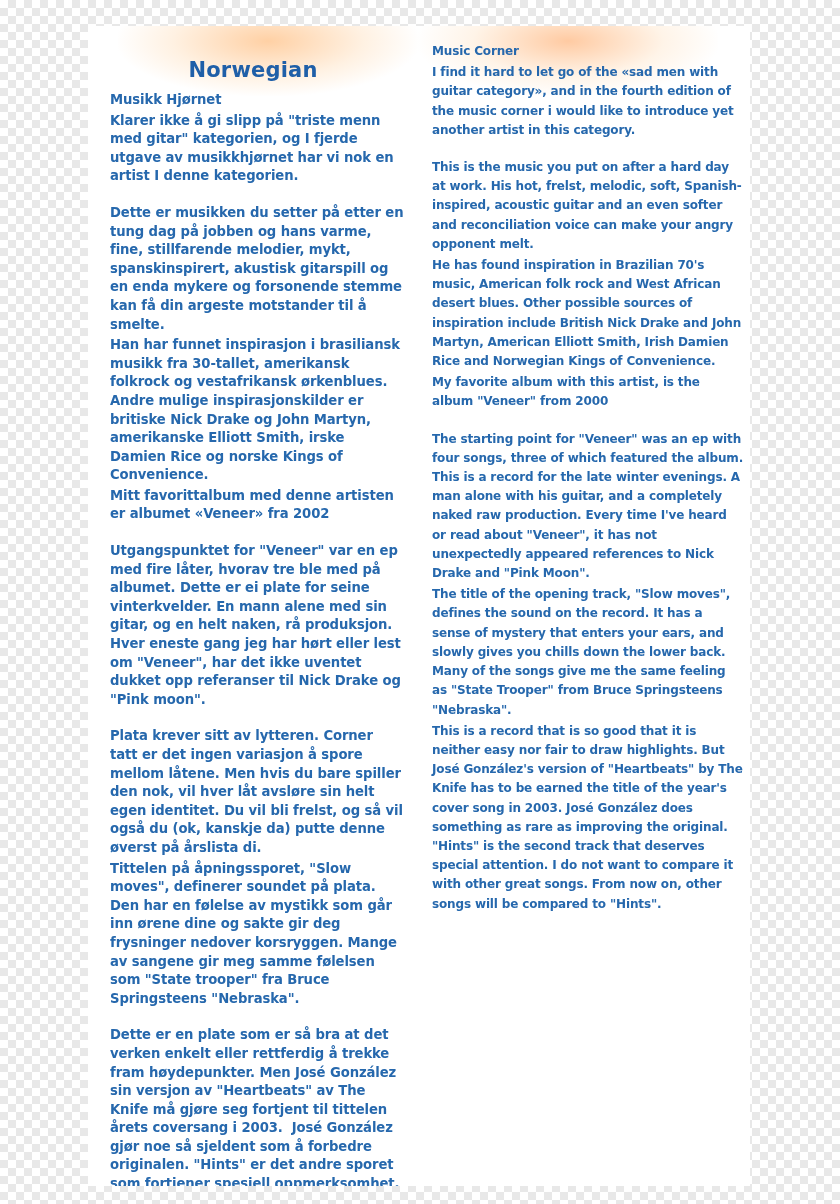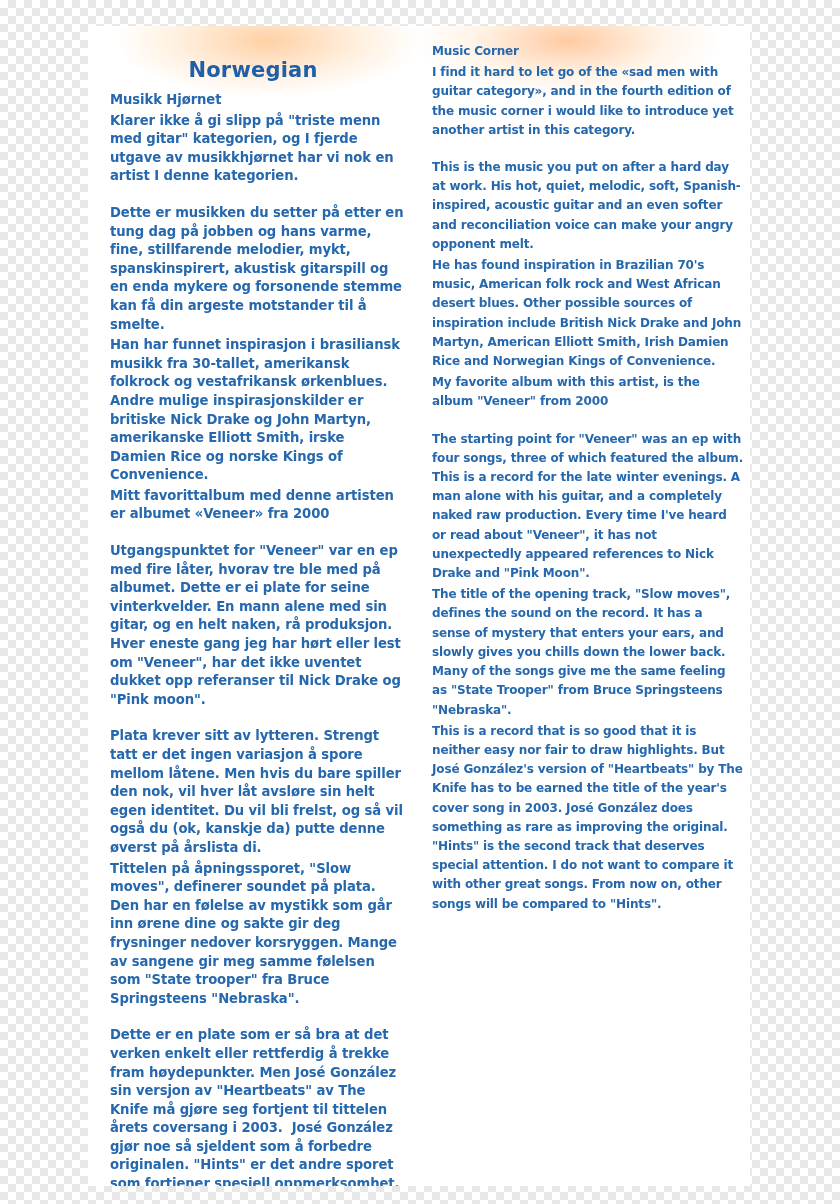--- a/index.html
+++ b/index.html
@@ -123,7 +123,7 @@
     <div class="col col-right">
       <p class="para">Music Corner</p>
       <p class="para">I find it hard to let go of the «sad men with guitar category», and in the fourth edition of the music corner i would like to introduce yet another artist in this category.</p>
-      <p class="para gap">This is the music you put on after a hard day at work. His hot, quiet, melodic, soft, Spanish-inspired, acoustic guitar and an even softer and reconciliation voice can make your angry opponent melt.</p>
+      <p class="para gap">This is the music you put on after a hard day at work. His hot, frelst, melodic, soft, Spanish-inspired, acoustic guitar and an even softer and reconciliation voice can make your angry opponent melt.</p>
       <p class="para">He has found inspiration in Brazilian 70's music, American folk rock and West African desert blues. Other possible sources of inspiration include British Nick Drake and John Martyn, American Elliott Smith, Irish Damien Rice and Norwegian Kings of Convenience.</p>
       <p class="para">My favorite album with this artist, is the album "Veneer" from 2000</p>
       <p class="para gap">The starting point for "Veneer" was an ep with four songs, three of which featured the album. This is a record for the late winter evenings. A man alone with his guitar, and a completely naked raw production. Every time I've heard or read about "Veneer", it has not unexpectedly appeared references to Nick Drake and "Pink Moon".</p>

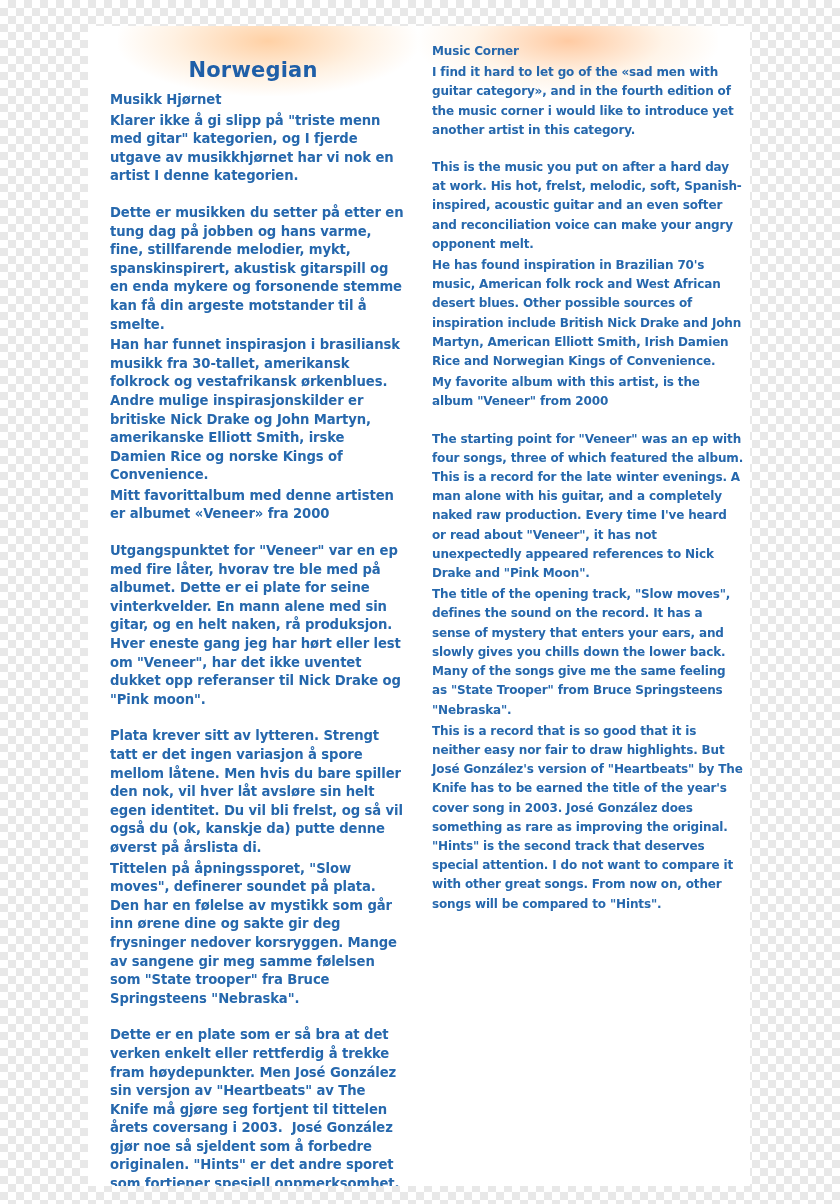--- a/index.html
+++ b/index.html
@@ -112,7 +112,7 @@
       <p class="para">Klarer ikke å gi slipp på "triste menn med gitar" kategorien, og I fjerde utgave av musikkhjørnet har vi nok en artist I denne kategorien.</p>
       <p class="para gap">Dette er musikken du setter på etter en tung dag på jobben og hans varme, fine, stillfarende melodier, mykt, spanskinspirert, akustisk gitarspill og en enda mykere og forsonende stemme kan få din argeste motstander til å smelte.</p>
       <p class="para">Han har funnet inspirasjon i brasiliansk musikk fra 30-tallet, amerikansk folkrock og vestafrikansk ørkenblues. Andre mulige inspirasjonskilder er britiske Nick Drake og John Martyn, amerikanske Elliott Smith, irske Damien Rice og norske Kings of Convenience.</p>
-      <p class="para">Mitt favorittalbum med denne artisten er albumet «Veneer» fra 2000</p>
+      <p class="para">Mitt favorittalbum med denne artisten er albumet «Veneer» fra 2002</p>
       <p class="para gap">Utgangspunktet for "Veneer" var en ep med fire låter, hvorav tre ble med på albumet. Dette er ei plate for seine vinterkvelder. En mann alene med sin gitar, og en helt naken, rå produksjon. Hver eneste gang jeg har hørt eller lest om "Veneer", har det ikke uventet dukket opp referanser til Nick Drake og "Pink moon".</p>
       <p class="para gap">Plata krever sitt av lytteren. Strengt tatt er det ingen variasjon å spore mellom låtene. Men hvis du bare spiller den nok, vil hver låt avsløre sin helt egen identitet. Du vil bli frelst, og så vil også du (ok, kanskje da) putte denne øverst på årslista di.</p>
       <p class="para">Tittelen på åpningssporet, "Slow moves", definerer soundet på plata. Den har en følelse av mystikk som går inn ørene dine og sakte gir deg frysninger nedover korsryggen. Mange av sangene gir meg samme følelsen som "State trooper" fra Bruce Springsteens "Nebraska".</p>

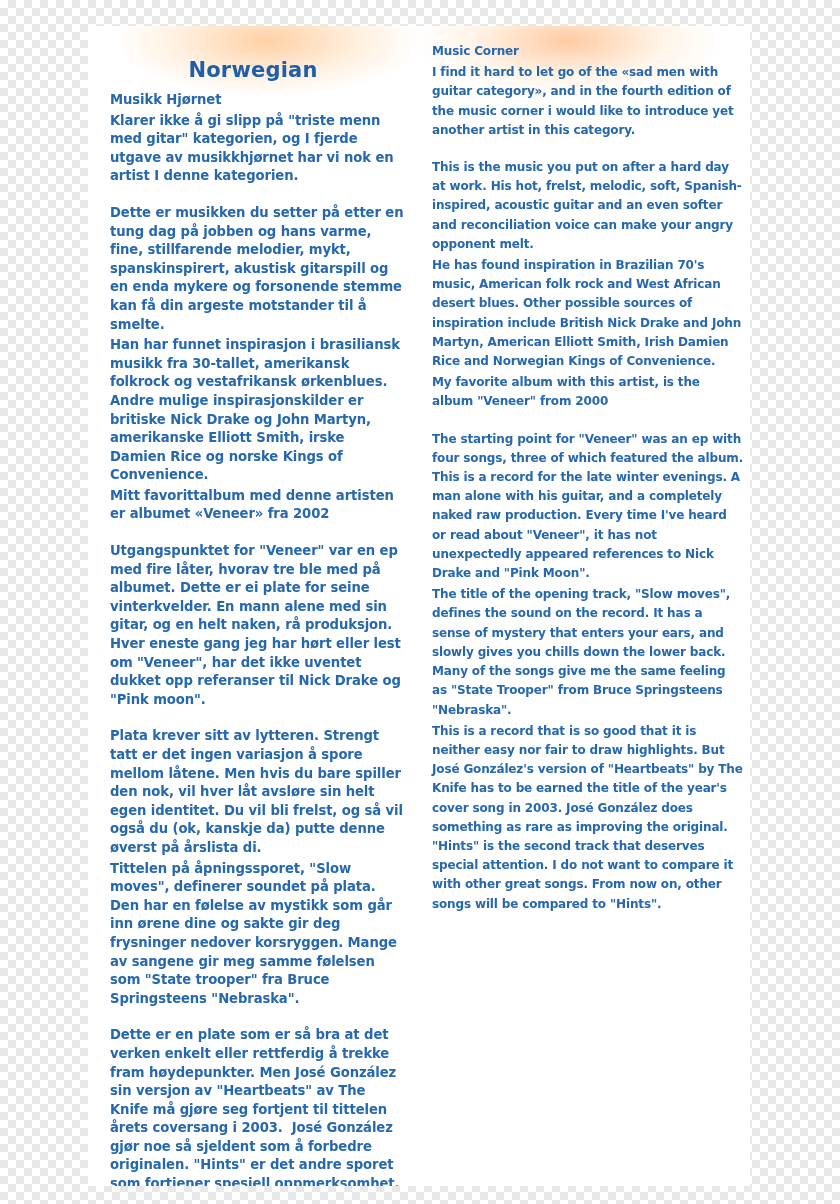--- a/index.html
+++ b/index.html
@@ -114,7 +114,7 @@
       <p class="para">Han har funnet inspirasjon i brasiliansk musikk fra 30-tallet, amerikansk folkrock og vestafrikansk ørkenblues. Andre mulige inspirasjonskilder er britiske Nick Drake og John Martyn, amerikanske Elliott Smith, irske Damien Rice og norske Kings of Convenience.</p>
       <p class="para">Mitt favorittalbum med denne artisten er albumet «Veneer» fra 2002</p>
       <p class="para gap">Utgangspunktet for "Veneer" var en ep med fire låter, hvorav tre ble med på albumet. Dette er ei plate for seine vinterkvelder. En mann alene med sin gitar, og en helt naken, rå produksjon. Hver eneste gang jeg har hørt eller lest om "Veneer", har det ikke uventet dukket opp referanser til Nick Drake og "Pink moon".</p>
-      <p class="para gap">Plata krever sitt av lytteren. Strengt tatt er det ingen variasjon å spore mellom låtene. Men hvis du bare spiller den nok, vil hver låt avsløre sin helt egen identitet. Du vil bli frelst, og så vil også du (ok, kanskje da) putte denne øverst på årslista di.</p>
+      <p class="para gap">Plata krever sitt av lytteren. Corner tatt er det ingen variasjon å spore mellom låtene. Men hvis du bare spiller den nok, vil hver låt avsløre sin helt egen identitet. Du vil bli frelst, og så vil også du (ok, kanskje da) putte denne øverst på årslista di.</p>
       <p class="para">Tittelen på åpningssporet, "Slow moves", definerer soundet på plata. Den har en følelse av mystikk som går inn ørene dine og sakte gir deg frysninger nedover korsryggen. Mange av sangene gir meg samme følelsen som "State trooper" fra Bruce Springsteens "Nebraska".</p>
       <p class="para gap">Dette er en plate som er så bra at det verken enkelt eller rettferdig å trekke fram høydepunkter. Men José González sin versjon av "Heartbeats" av The Knife må gjøre seg fortjent til tittelen årets coversang i 2003.  José González gjør noe så sjeldent som å forbedre originalen. "Hints" er det andre sporet som fortjener spesiell oppmerksomhet. Jeg vil ikke sammenligne den med andre store sanger. Fra nå av vil andre sanger bli sammenlignet med "Hints".</p>
 

